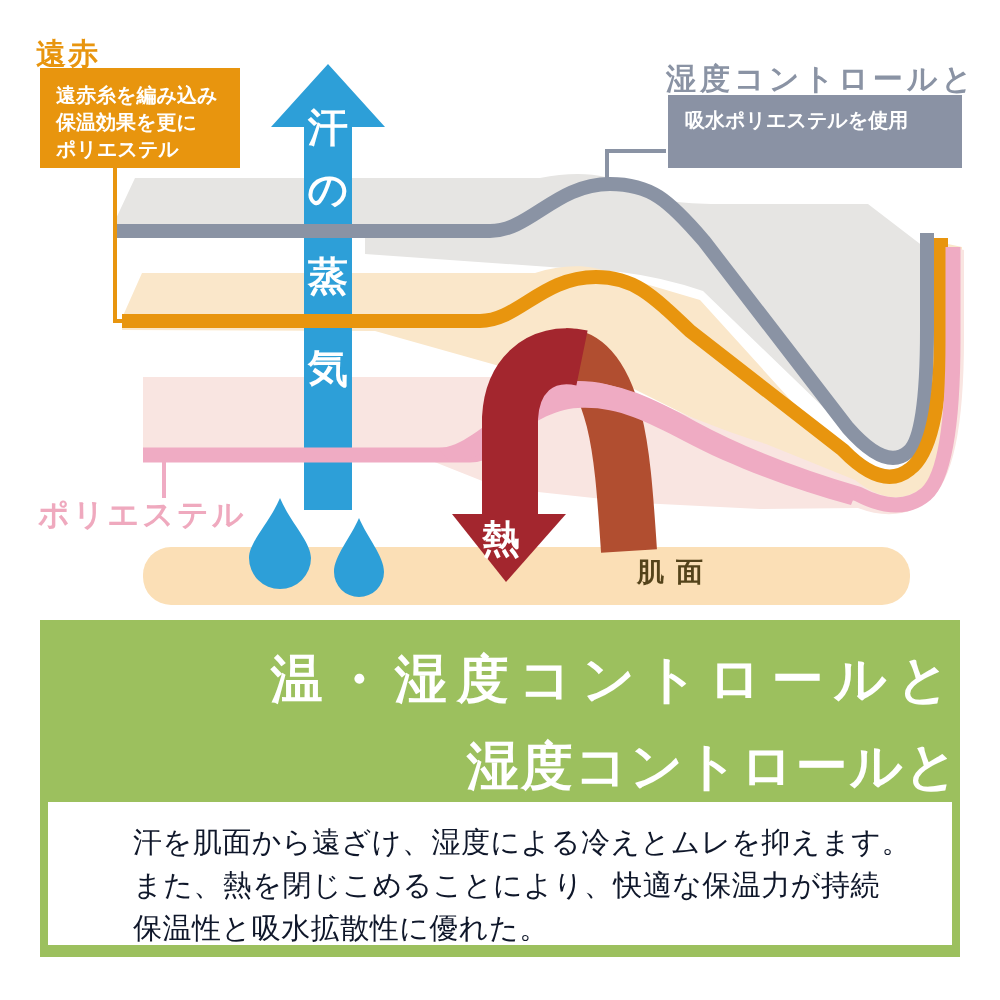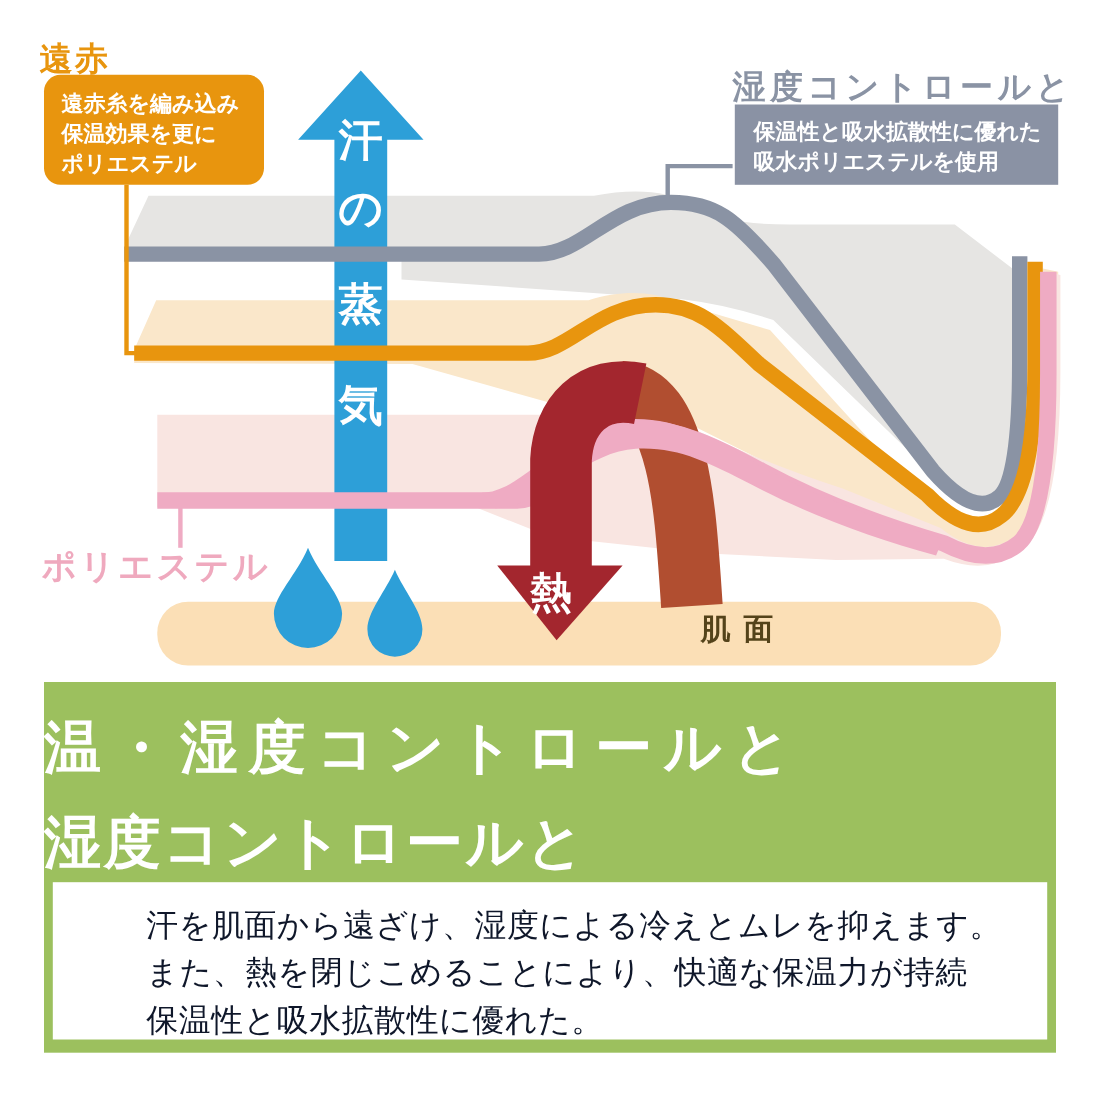--- a/index.html
+++ b/index.html
@@ -9,7 +9,7 @@
   .callout{position:absolute;color:#fff;font-weight:bold;}
   .enseki-title{position:absolute;left:36px;top:34px;font-size:30px;font-weight:bold;color:#E8950E;letter-spacing:2px;}
   .enseki-box{left:40px;top:68px;width:200px;height:100px;background:#E8950E;box-sizing:border-box;
-    padding:14px 0 0 16px;font-size:20px;line-height:27px;border-radius:15px;}
+    padding:14px 0 0 16px;font-size:20px;line-height:27px;}
   .kyusui-title{position:absolute;left:666px;top:59px;font-size:30px;font-weight:bold;color:#8A93A4;letter-spacing:4px;}
   .kyusui-box{left:668px;top:95px;width:294px;height:73px;background:#8A92A4;box-sizing:border-box;
     padding:11px 0 0 17px;font-size:20px;line-height:28px;}

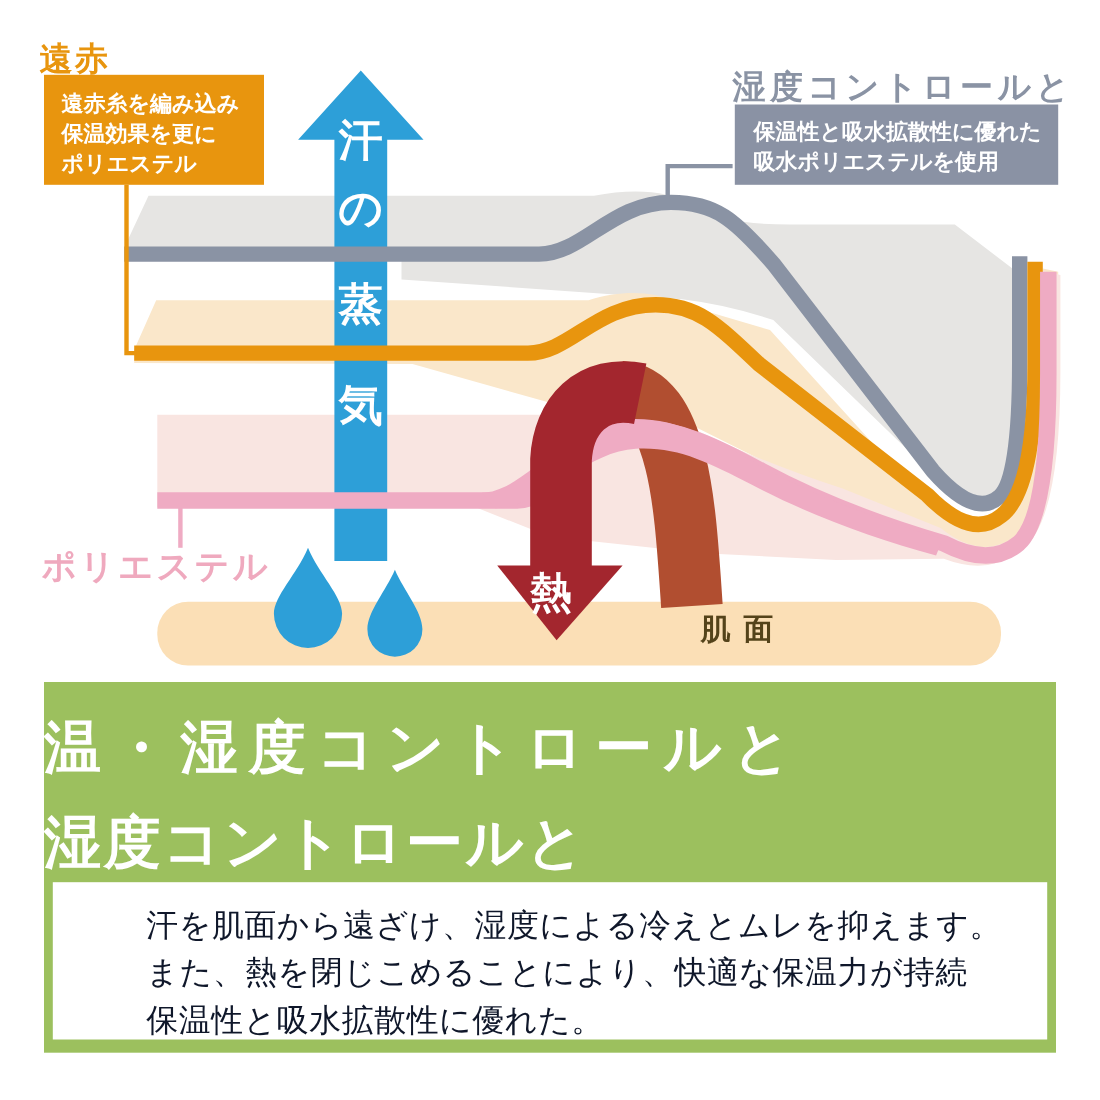--- a/index.html
+++ b/index.html
@@ -75,7 +75,6 @@
 
   <div class="kyusui-title">湿度コントロールと</div>
   <div class="callout kyusui-box">
-    <div>保温性と吸水拡散性に優れた</div>
     <div>吸水ポリエステルを使用</div>
   </div>
 

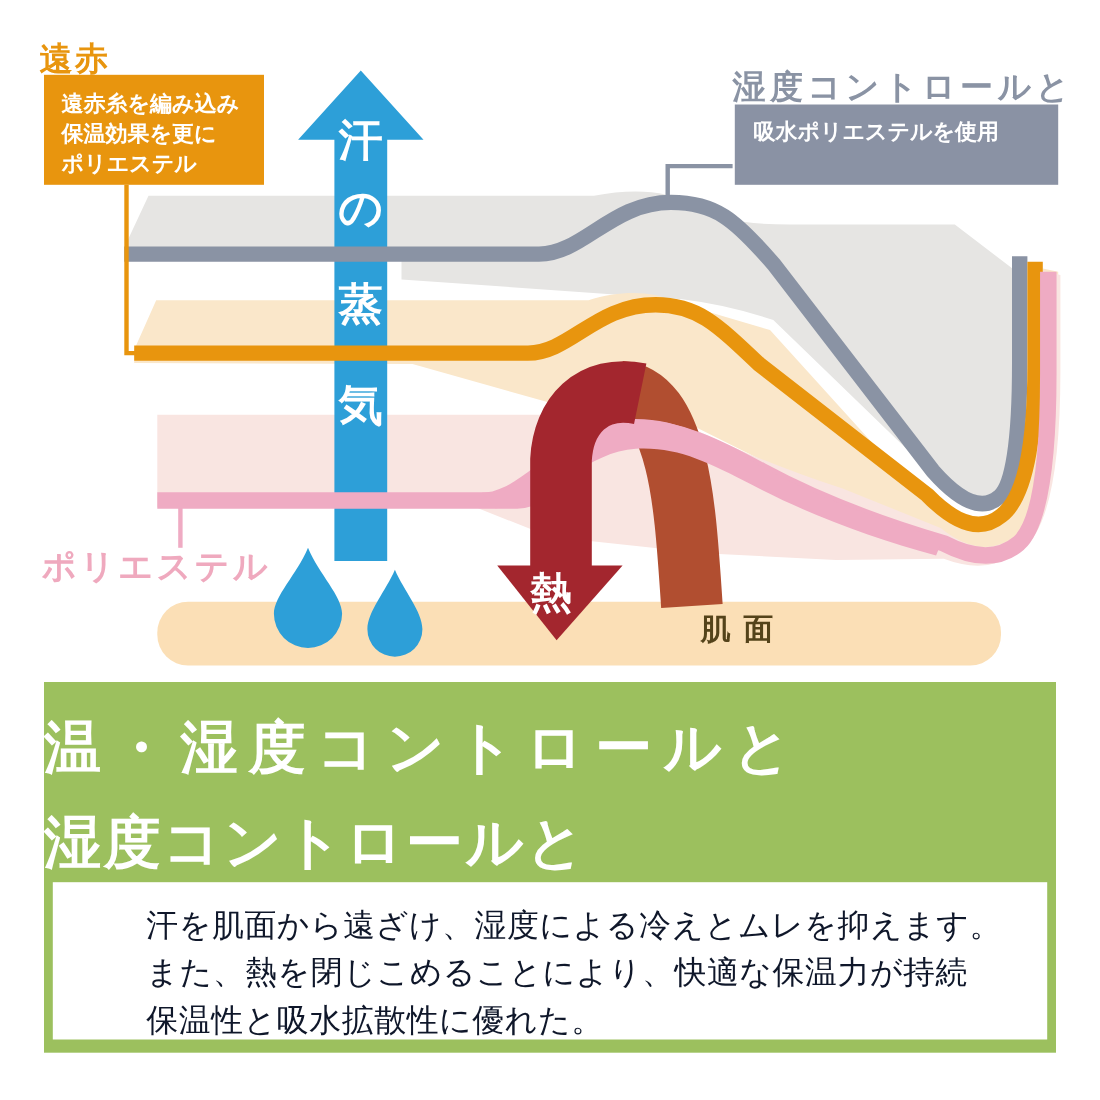--- a/index.html
+++ b/index.html
@@ -14,7 +14,7 @@
   .kyusui-box{left:668px;top:95px;width:294px;height:73px;background:#8A92A4;box-sizing:border-box;
     padding:11px 0 0 17px;font-size:20px;line-height:28px;}
   .green-panel{position:absolute;left:40px;top:620px;width:920px;height:337px;background:#9CC05E;}
-  .panel-title{color:#ffffff;font-weight:bold;font-size:52px;text-align:left;white-space:nowrap;}
+  .panel-title{color:#ffffff;font-weight:bold;font-size:52px;text-align:right;white-space:nowrap;}
   .panel-title.l1{margin-top:25px;letter-spacing:10px;}
   .panel-title.l2{margin-top:17px;letter-spacing:2px;}
   .panel-body-box{position:absolute;left:8px;top:182px;width:904px;height:143px;background:#ffffff;box-sizing:border-box;

